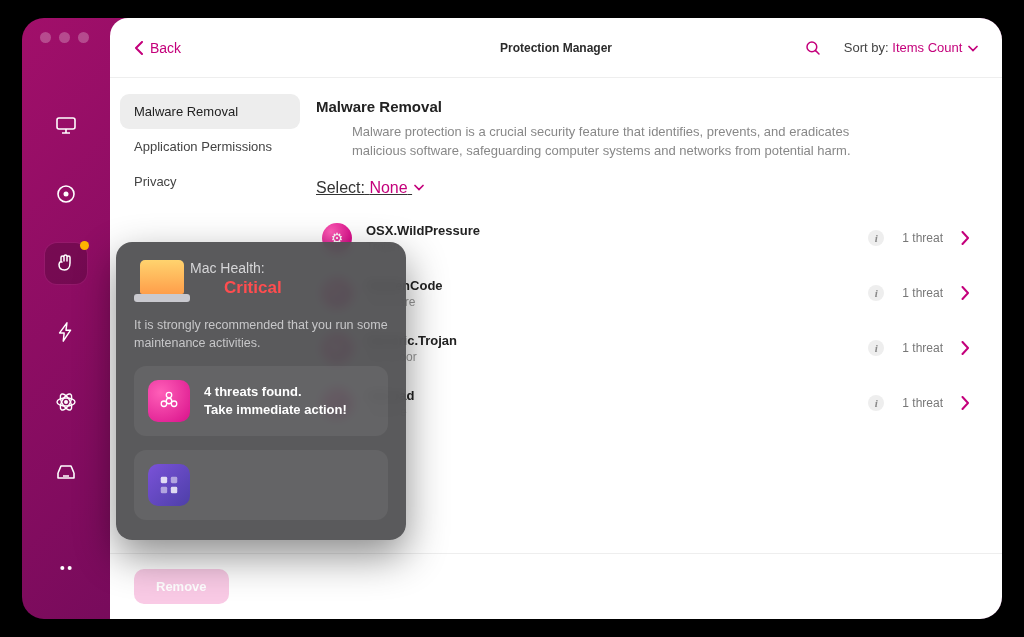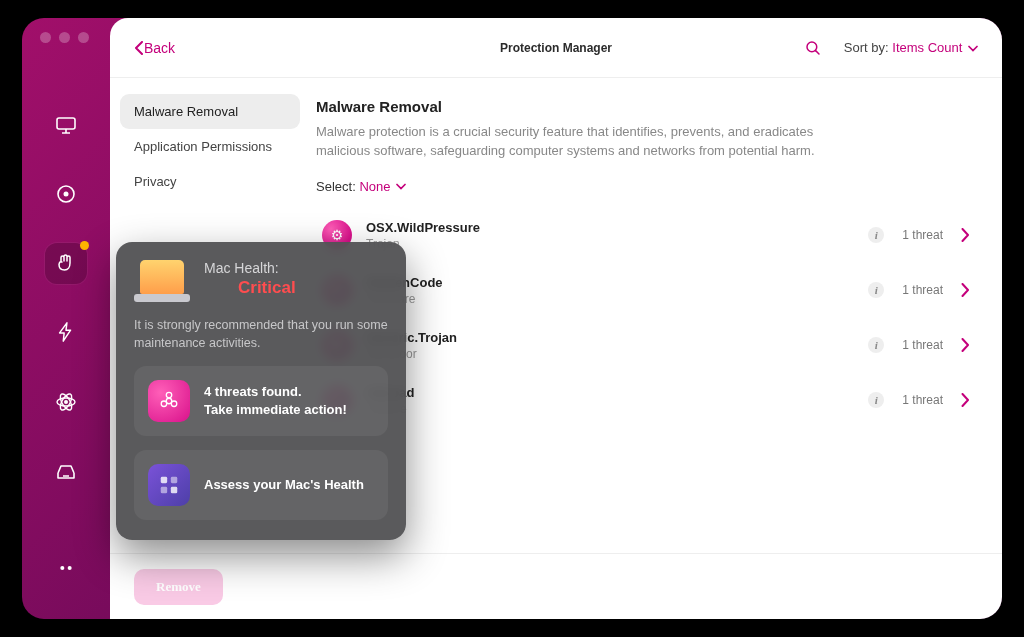--- a/index.html
+++ b/index.html
@@ -28,7 +28,7 @@
 
   
   .header { height: 60px; border-bottom: 1px solid #eee; display:flex; align-items:center; padding: 0 24px; }
-  .back { display:flex; align-items:center; color:#c4007b; font-size:14px; font-weight:500; cursor:pointer; }
+  .back { display:flex; align-items:center; gap:6px; color:#c4007b; font-size:14px; font-weight:500; cursor:pointer; }
   .header-title { position:absolute; left:50%; transform:translateX(-50%); font-size:12px; font-weight:600; color:#2b2b2b; }
   .header-right { margin-left:auto; display:flex; align-items:center; gap:22px; }
   .search-ic { color:#c4007b; }

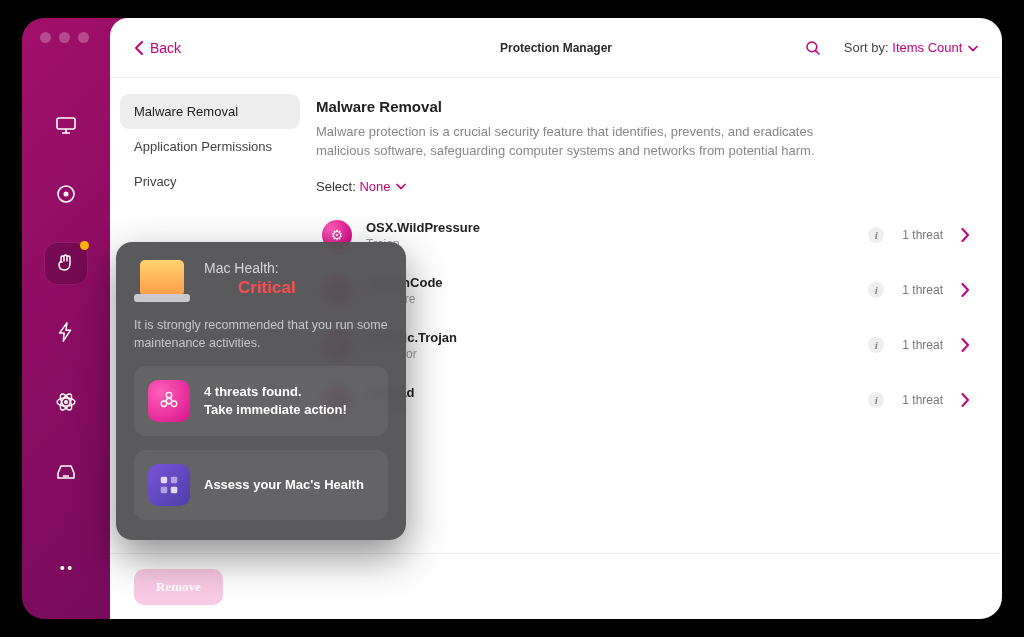--- a/index.html
+++ b/index.html
@@ -43,7 +43,7 @@
 
   .content { flex:1; padding: 20px 26px 0 6px; position:relative; display:flex; flex-direction:column; min-height:0; }
   .section-title { font-size:15px; font-weight:700; color:#222; }
-  .section-desc { font-size:13px; color:#888; margin-top:8px; max-width:520px; line-height:1.45; }
+  .section-desc { font-size:13px; color:#888; margin-top:8px; max-width:520px; line-height:1.45;margin-left:36px; }
   .select-row { margin-top:18px; font-size:13px; color:#333; }
   .select-row .none { color:#c4007b; font-weight:500; }
 

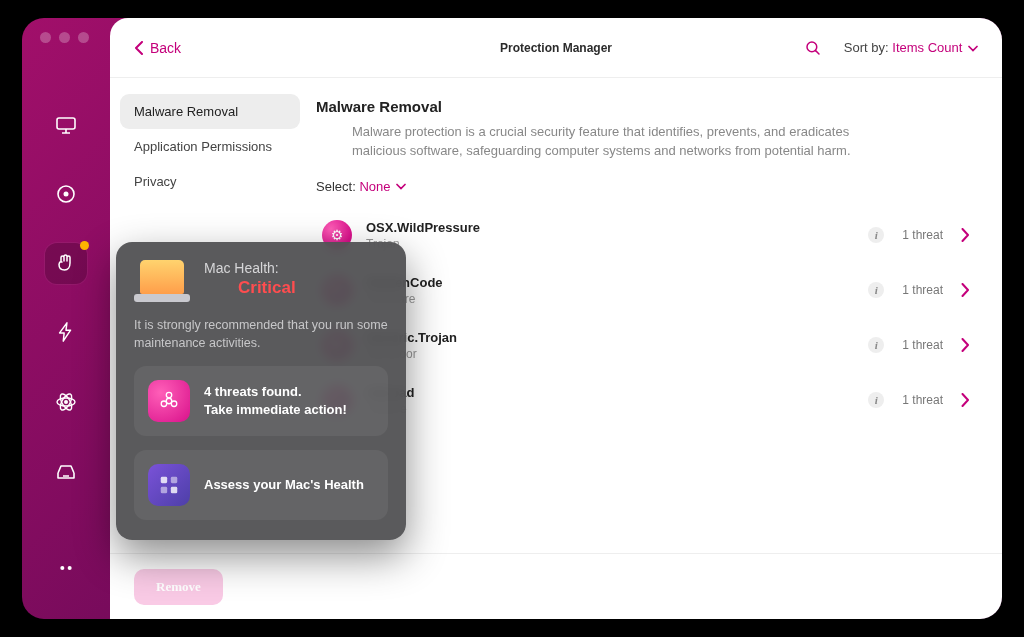--- a/index.html
+++ b/index.html
@@ -44,7 +44,7 @@
   .content { flex:1; padding: 20px 26px 0 6px; position:relative; display:flex; flex-direction:column; min-height:0; }
   .section-title { font-size:15px; font-weight:700; color:#222; }
   .section-desc { font-size:13px; color:#888; margin-top:8px; max-width:520px; line-height:1.45;margin-left:36px; }
-  .select-row { margin-top:18px; font-size:13px; color:#333; }
+  .select-row { margin-top:18px; font-size:16px; color:#333;text-decoration:underline; }
   .select-row .none { color:#c4007b; font-weight:500; }
 
   .threat-list { margin-top:14px; display:flex; flex-direction:column; }

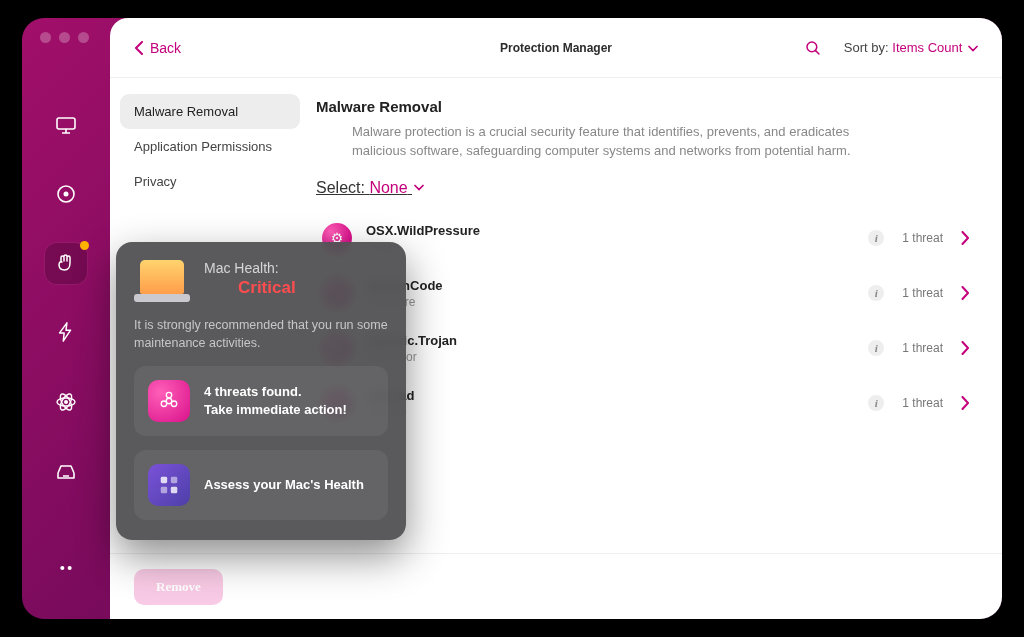--- a/index.html
+++ b/index.html
@@ -70,7 +70,7 @@
     box-shadow: 0 16px 40px rgba(0,0,0,0.45);
     z-index:10;
   }
-  .pop-head { display:flex; gap:14px; align-items:flex-start; }
+  .pop-head { display:flex; align-items:flex-start; }
   .laptop-ic { width:56px; height:42px; position:relative; }
   .laptop-ic .lid { position:absolute; left:6px; top:0; right:6px; bottom:8px; background:linear-gradient(180deg,#ffd36e,#ff9e4a); border-radius:5px 5px 2px 2px; }
   .laptop-ic .base { position:absolute; left:0; right:0; bottom:0; height:8px; background:#c9c9cf; border-radius:3px; }

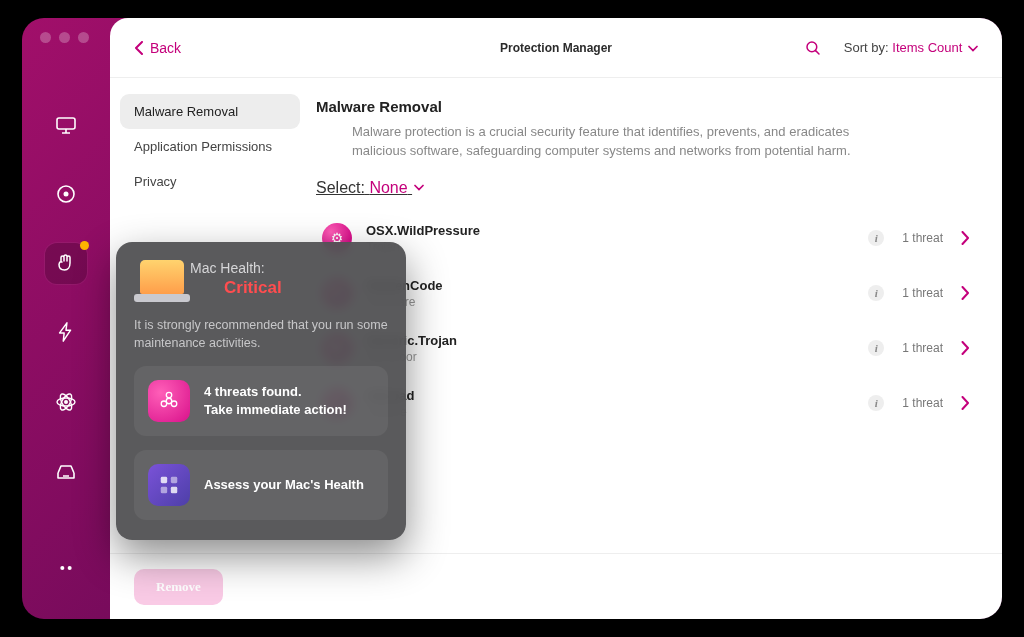--- a/index.html
+++ b/index.html
@@ -319,7 +319,6 @@
           </svg>
       </div>
       <div class="txt">
-        <div>Assess your Mac's Health</div>
       </div>
     </div>
   </div>

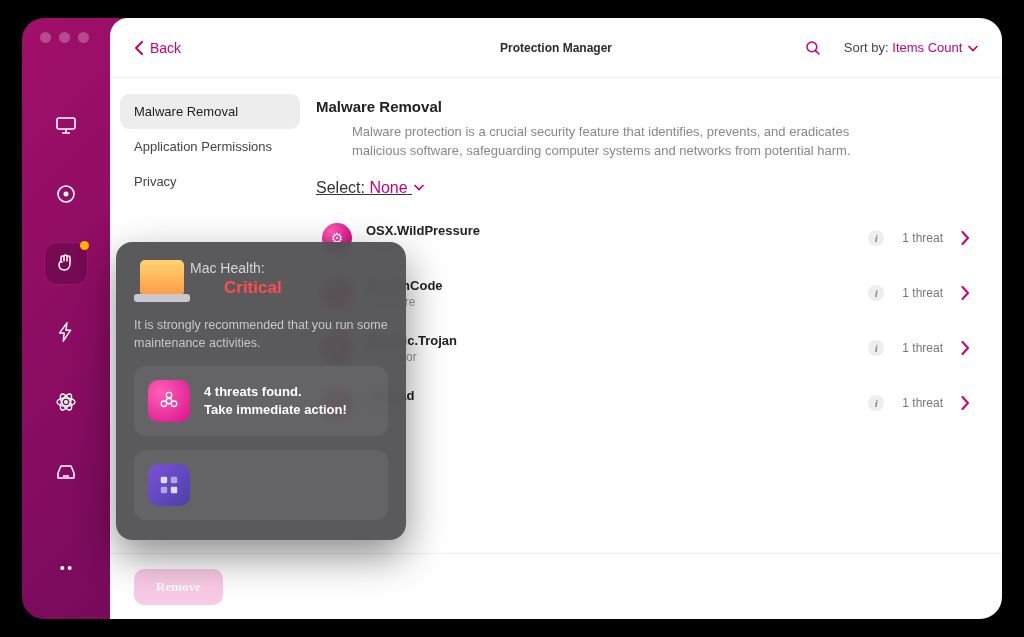--- a/index.html
+++ b/index.html
@@ -60,7 +60,7 @@
   
   .footer { border-top:1px solid #eee; height:66px; display:flex; align-items:center; padding:0 24px; }
   .footer-msg { flex:1; text-align:center; font-size:13px; font-weight:600; color:#333; }
-  .remove-btn { background:#f7b8dc; color:#fff; border:none; border-radius:10px; padding:10px 22px; font-size:13px; font-weight:600; opacity:0.75;font-family:Liberation Serif, serif; }
+  .remove-btn { background:#f7b8dc; color:#fff; border:none; border-radius:10px; padding:10px 22px; font-size:13px; font-weight:600; opacity:0.75; }
 
   
   .popover {

